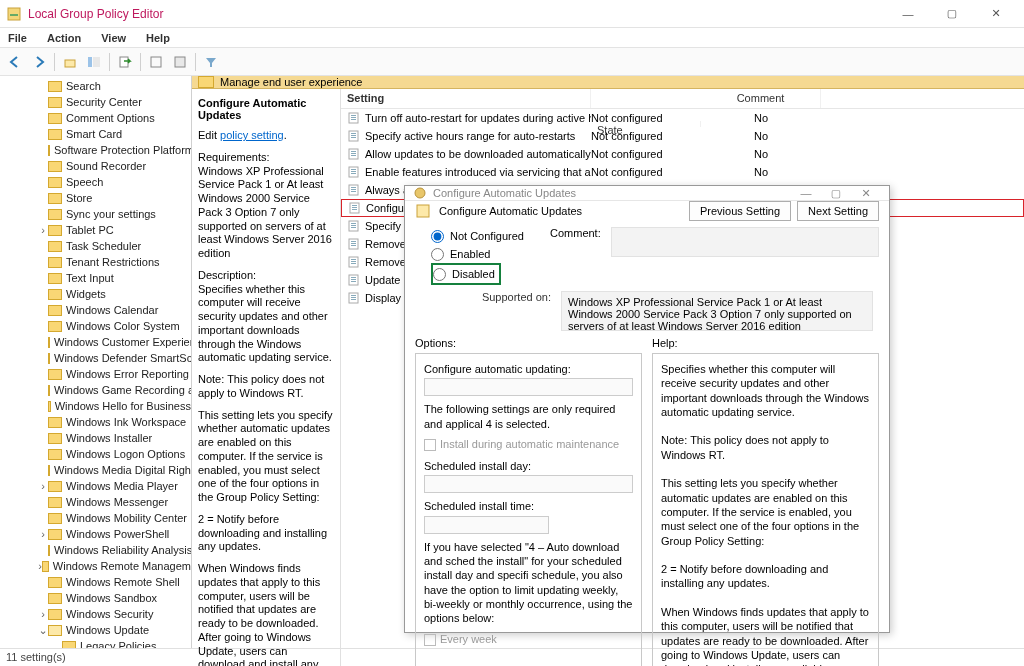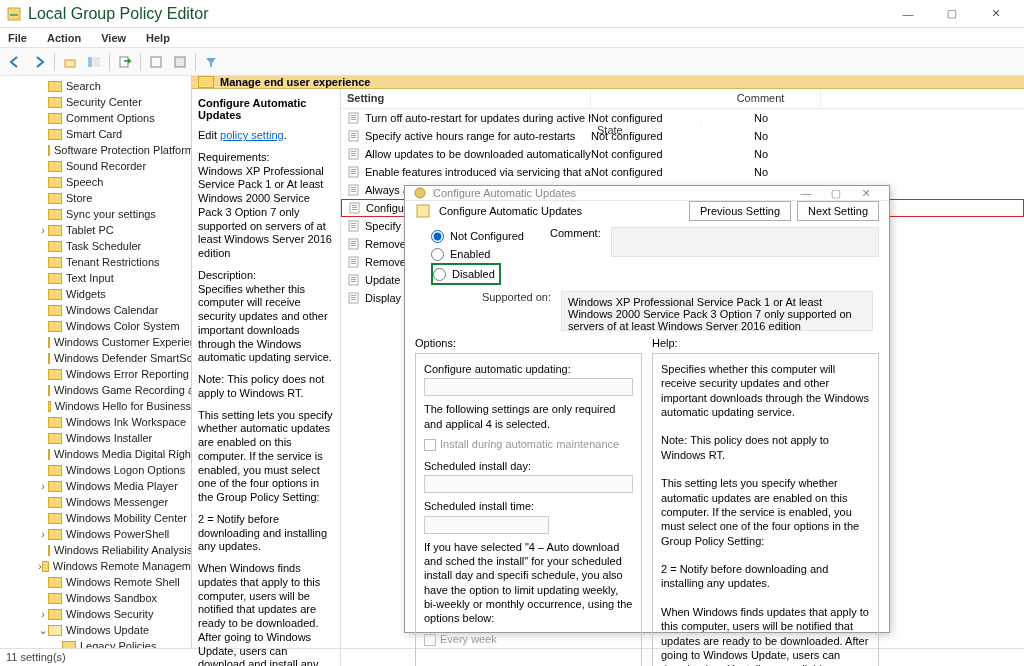--- a/index.html
+++ b/index.html
@@ -8,7 +8,7 @@
 
 .titlebar { height: 28px; display: flex; align-items: center; padding: 0 6px; border-bottom: 1px solid #e3e3e3; }
 .titlebar .icon { width: 16px; height: 16px; margin-right: 6px; }
-.titlebar .title { flex: 1; color: #14532d; font-size: 16px; }
+.titlebar .title { flex: 1; color: #be185d; font-size: 12px; }
 .titlebar .winbtn { width: 44px; height: 28px; display: flex; align-items: center; justify-content: center; color: #555; }
 
 

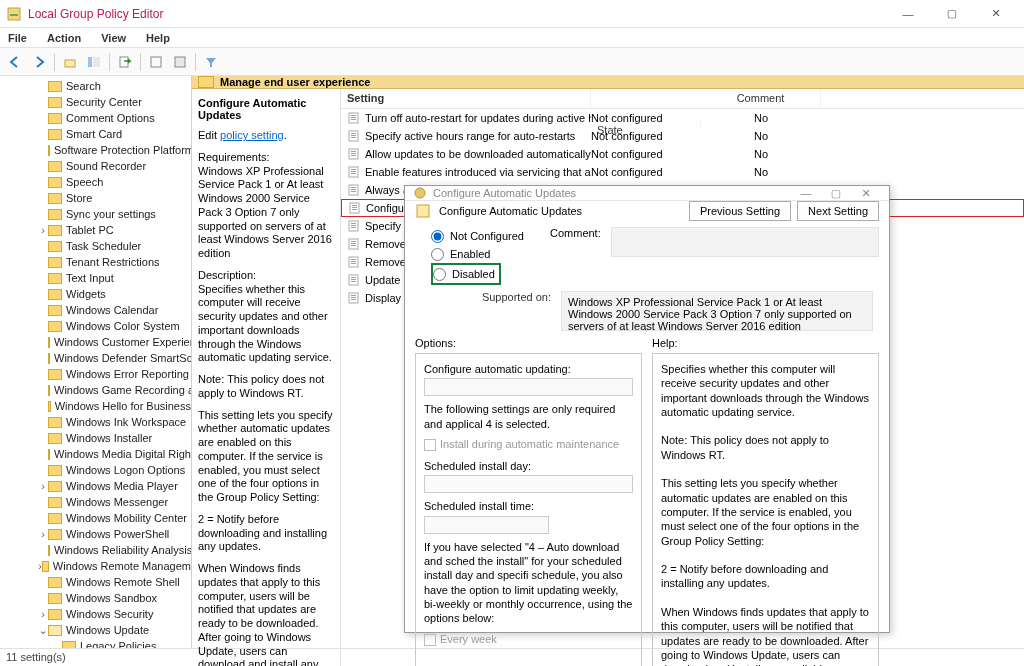--- a/index.html
+++ b/index.html
@@ -34,7 +34,7 @@
 .content { flex: 1; display: flex; flex-direction: column; position: relative; }
 
 
-.crumb { height: 22px; background: #f5d992; display: flex; align-items: center; padding: 0 6px; gap: 6px; border-bottom: 1px solid #d4b461; font-weight: bold; }
+.crumb { height: 22px; background: #f5d992; display: flex; align-items: center; padding: 0 6px; gap: 6px; border-bottom: 1px solid #d4b461; }
 .crumb .fld { width: 16px; height: 12px; background: #f9d775; border: 1px solid #d4a82f; }
 
 .split { display: flex; flex: 1; }

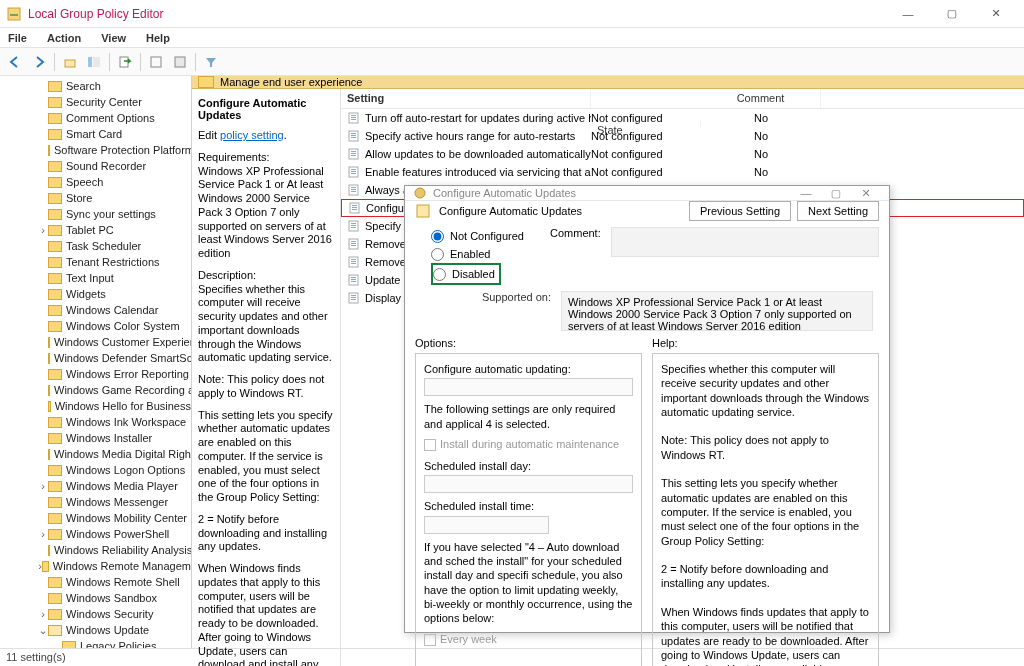--- a/index.html
+++ b/index.html
@@ -251,11 +251,11 @@
       </div>
       <div class="node pad1">
         <span class="fld"></span>
+        <span>Windows Logon Options</span>
+      </div>
+      <div class="node pad1">
+        <span class="fld"></span>
         <span>Windows Media Digital Righ</span>
-      </div>
-      <div class="node pad1">
-        <span class="fld"></span>
-        <span>Windows Logon Options</span>
       </div>
       <div class="node padtw">
         <span class="tw">›</span>

